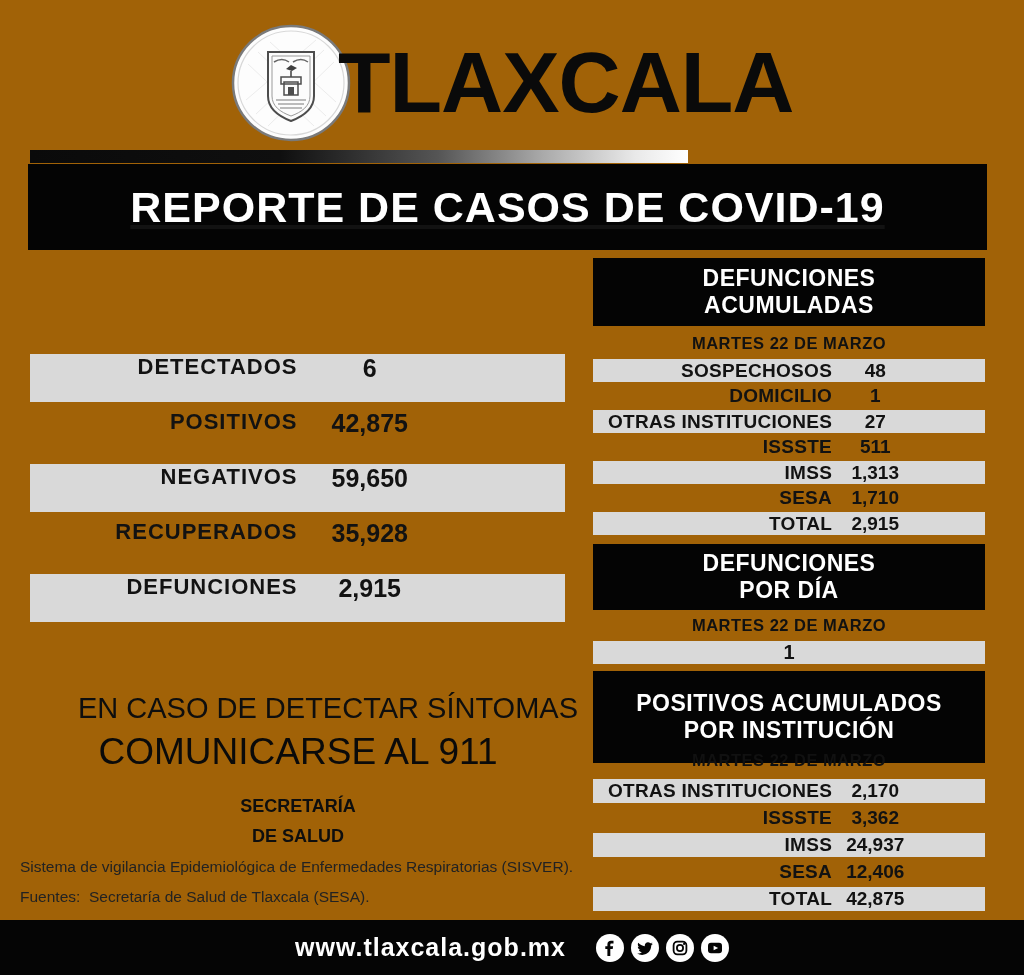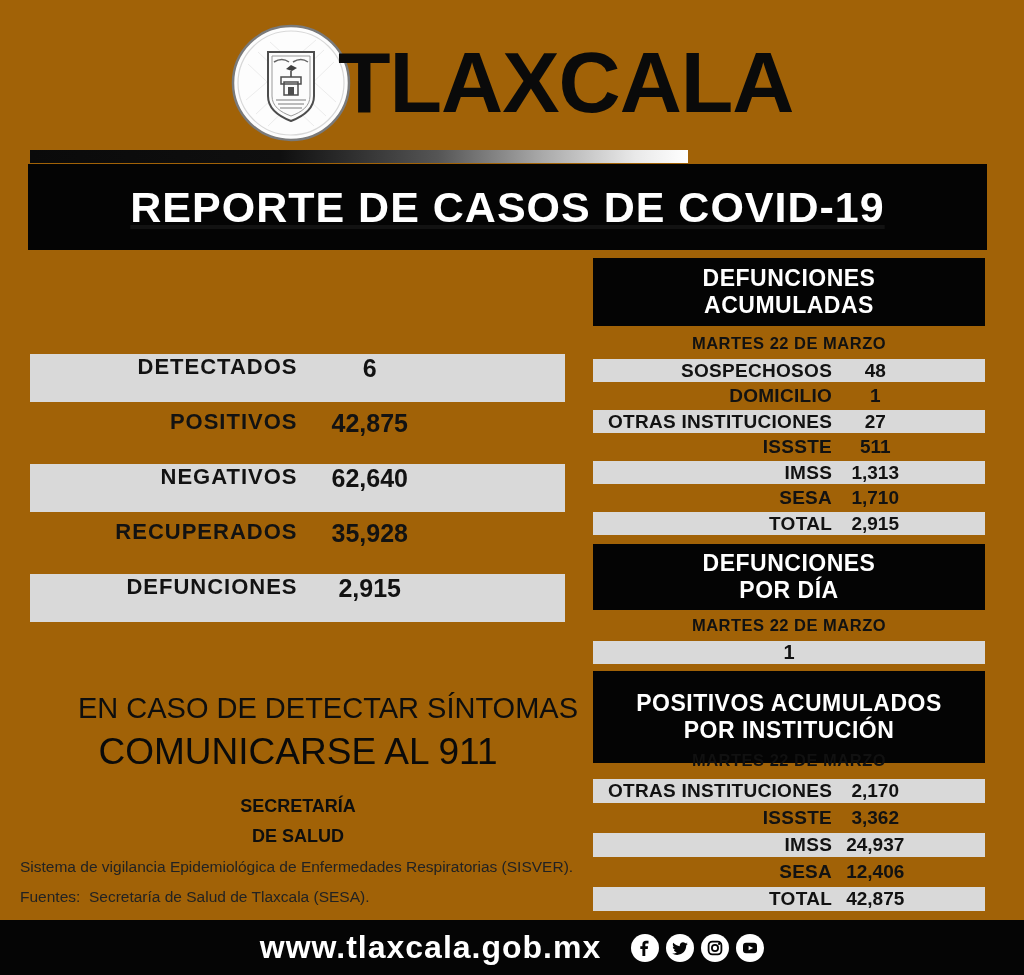--- a/index.html
+++ b/index.html
@@ -103,7 +103,7 @@
     </div>
     <div class="row">
       <div class="lbl">NEGATIVOS</div>
-      <div class="val">62,640</div>
+      <div class="val">59,650</div>
     </div>
     <div class="row">
       <div class="lbl">RECUPERADOS</div>

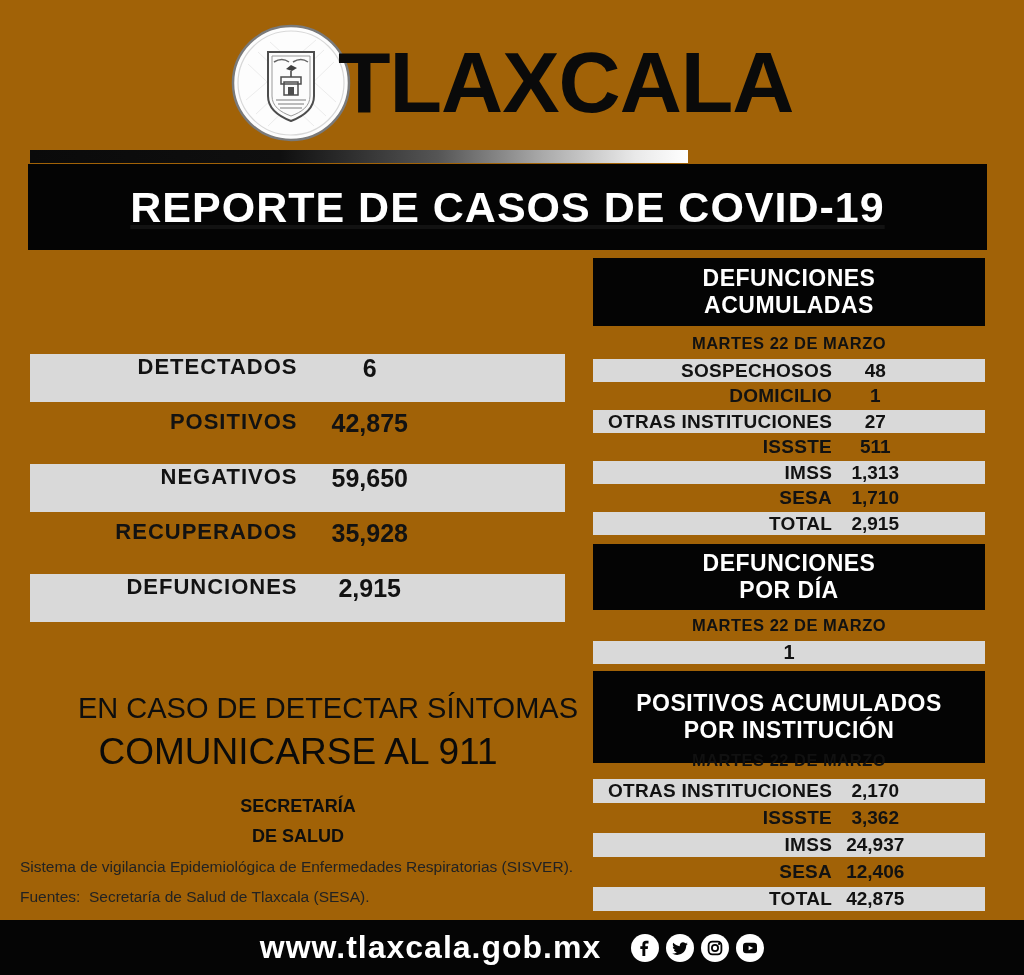--- a/index.html
+++ b/index.html
@@ -58,7 +58,7 @@
   
   .footer { position:absolute; left:0; top:920px; width:1024px; height:55px; background:#050505;
     display:flex; align-items:center; justify-content:center; gap:30px; }
-  .footer .url { color:#ffffff; font-size:32px; font-weight:700; letter-spacing:1px; }
+  .footer .url { color:#ffffff; font-size:25px; font-weight:700; letter-spacing:1px; }
   .socials { display:flex; gap:7px; align-items:center; }
   .social { width:28px; height:28px; display:block; }
 </style>

